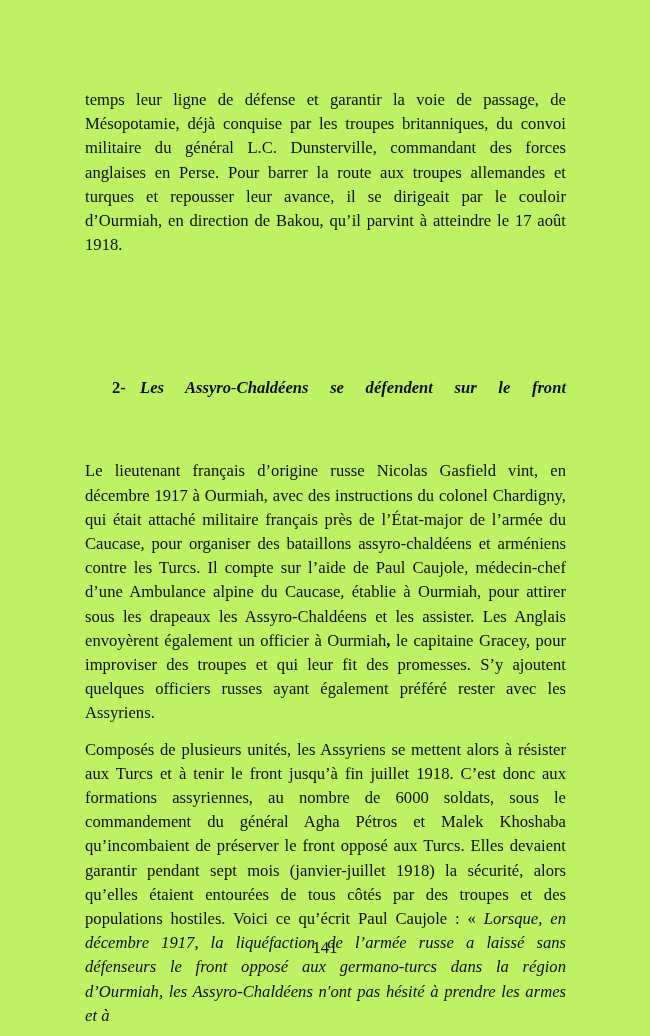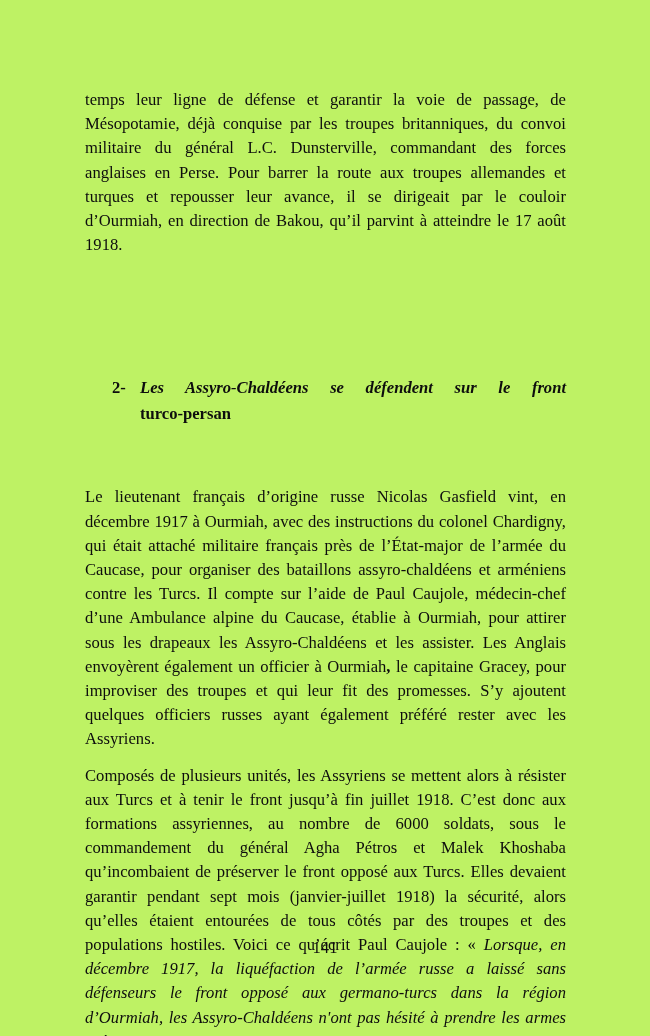--- a/index.html
+++ b/index.html
@@ -105,7 +105,6 @@
         <span class="heading-number">2-</span>
         <span class="heading-text">
           <span class="line-one">Les Assyro-Chaldéens  se défendent  sur le front</span>
-          <span class="line-two">turco-persan</span>
         </span>
       </div>
     </div>

